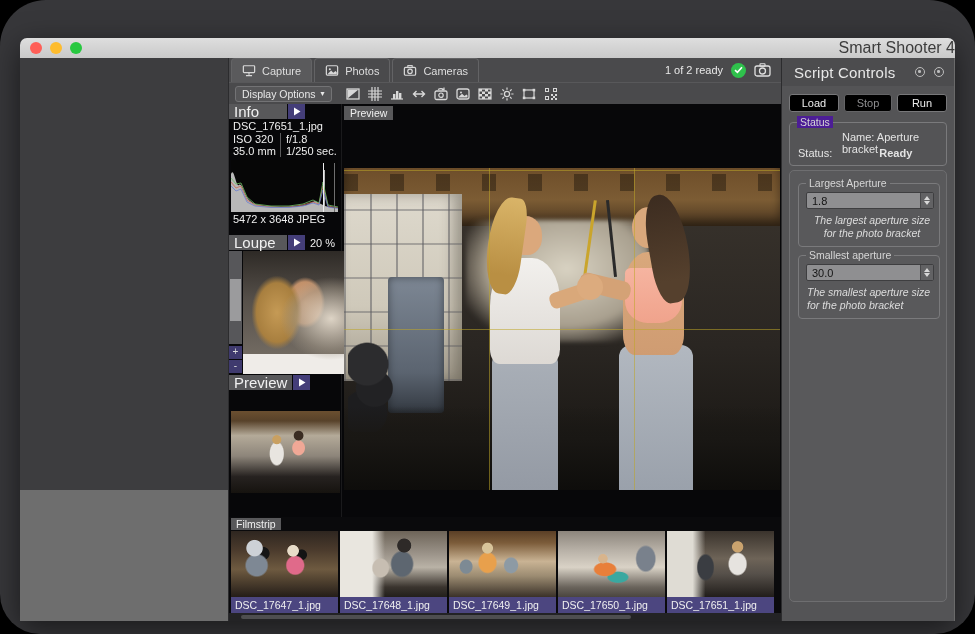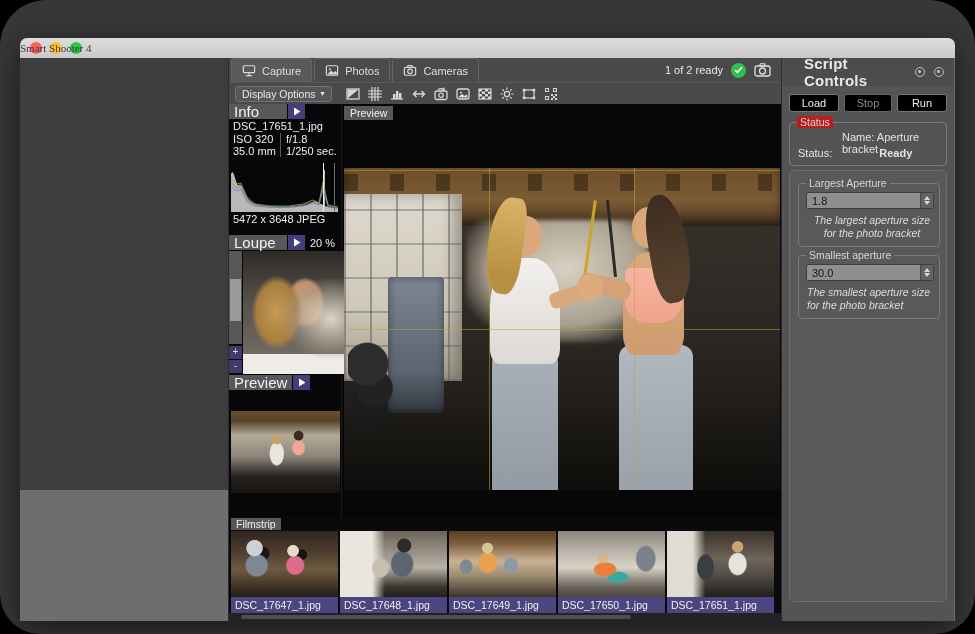--- a/index.html
+++ b/index.html
@@ -11,7 +11,7 @@
   .titlebar { position:absolute; left:0; top:0; right:0; height:20px; background:linear-gradient(#dedede,#c9c9c9); border-radius:7px 7px 0 0; display:flex; align-items:center; }
   .tl { width:12px; height:12px; border-radius:50%; margin-left:8px; }
   .tl.red{ background:#ff5f57; margin-left:10px;} .tl.yel{ background:#febc2e;} .tl.grn{ background:#28c840;}
-  .title { position:absolute; left:0; right:0; text-align:left; font-size:11px; color:#3c3c3c;font-family:Liberation Serif, serif; }
+  .title { position:absolute; left:0; right:0; text-align:right; font-size:16px; color:#3c3c3c; }
   
   .content { position:absolute; left:0; top:20px; right:0; bottom:0; display:flex; background:#6a6a6a; }
   

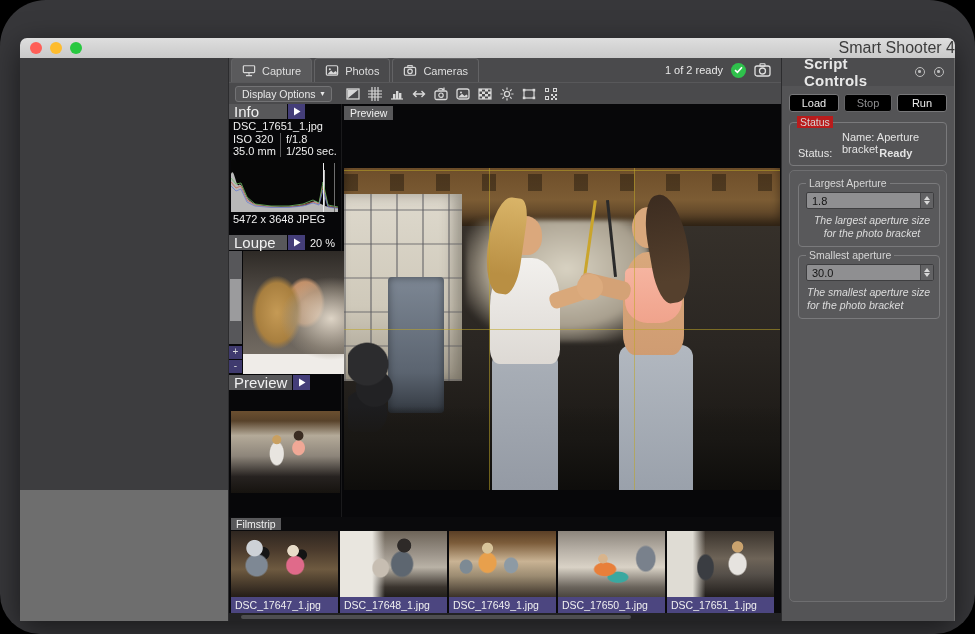--- a/index.html
+++ b/index.html
@@ -587,7 +587,7 @@
 
       <aside class="rightpanel">
         <div class="phead">
-          <span class="ptitle" style="margin-left:12px;font-weight:bold;">Script Controls</span>
+          <span class="ptitle" style="margin-left:2px;">Script Controls</span>
           <span class="dotico"></span>
           <span class="dotico"></span>
         </div>

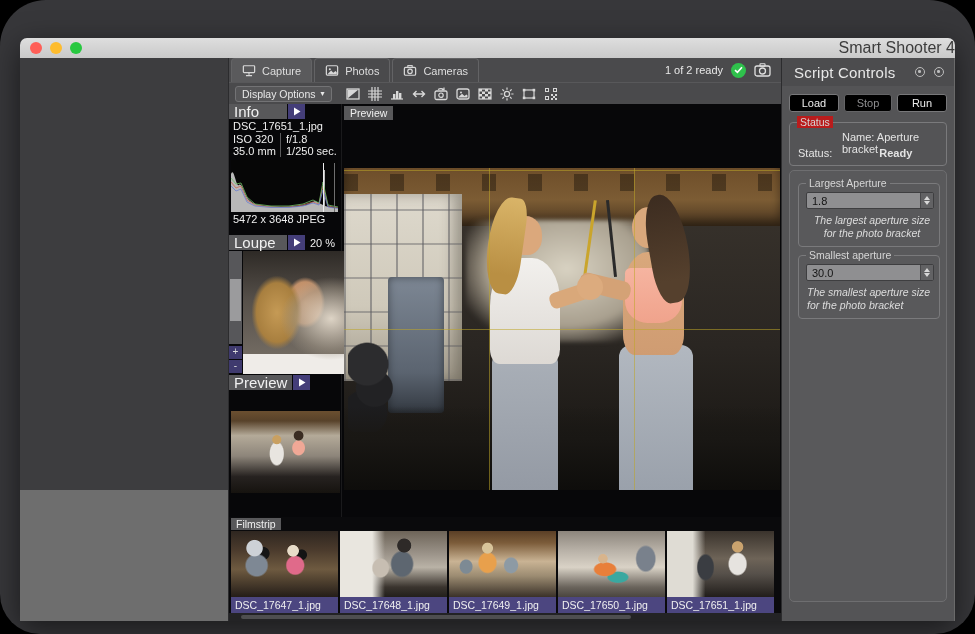--- a/index.html
+++ b/index.html
@@ -88,7 +88,7 @@
   .rbtn { position:absolute; height:18px; display:flex; align-items:center; justify-content:center; background:#000000; border:1px solid #78787a; border-radius:3px; color:#ececec; font-size:11px; }
   .rbtn.dis { color:#8e8e90; border-color:#646466; }
   .rfieldset { position:absolute; border:1px solid #7a7a7c; border-radius:4px; }
-  .rfieldset .legend { background:#b91c1c; }
+  .rfieldset .legend { background:#4c1d95; }
   .params { position:absolute; left:7px; right:7px; top:112px; height:432px; border:1px solid #6e6e70; border-radius:5px; background:#59595b; }
   .params .rfieldset .legend { background:#59595b; }
   .statline { font-size:11px; color:#e4e4e4; }

